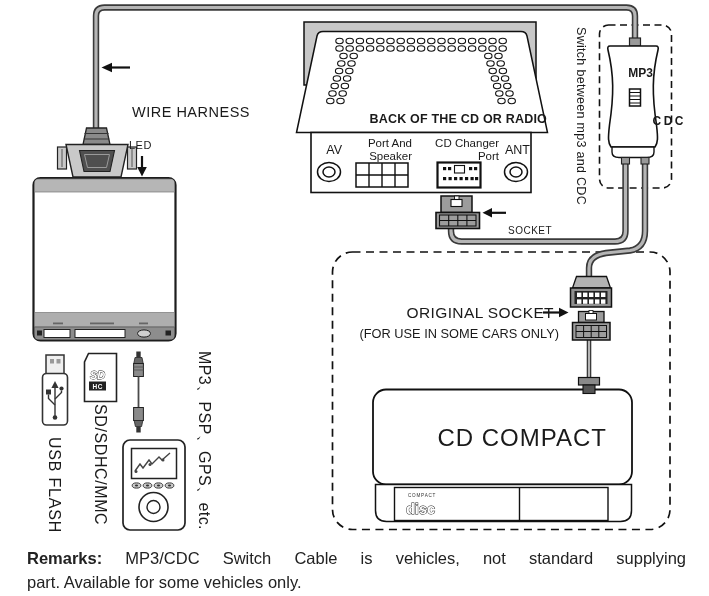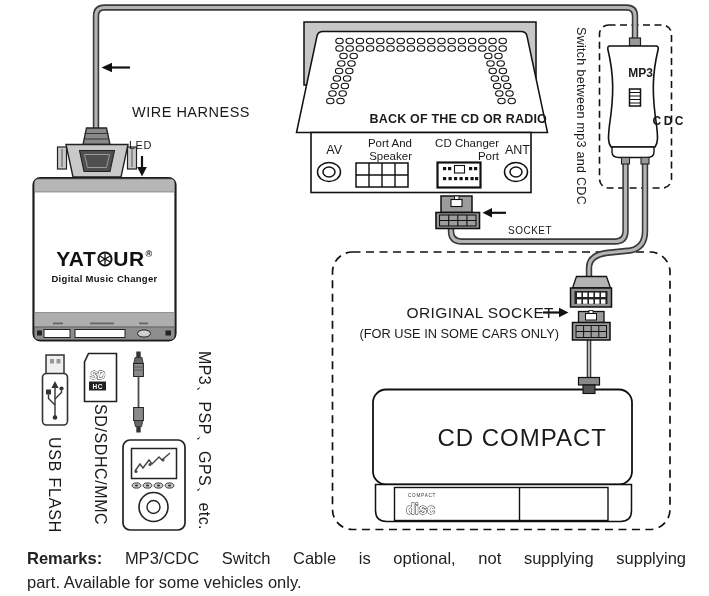--- a/index.html
+++ b/index.html
@@ -326,18 +326,6 @@
 
 <div class="vlabel" style="left:588px;top:27px;font-size:12.5px;letter-spacing:.3px;">Switch between mp3 and CDC</div>
 
-<div style="position:absolute;left:36px;top:247px;width:137px;text-align:center;">
-  <div class="brand">
-    <span>YAT</span>
-    <svg width="16" height="16" viewBox="0 0 16 16" style="margin:0 .5px;">
-      <circle cx="8" cy="8" r="6.6" fill="none" stroke="#111" stroke-width="2"></circle>
-      <path d="M8 2.5 V13.5 M3.2 5.2 L12.8 10.8 M3.2 10.8 L12.8 5.2" stroke="#111" stroke-width="1.3"></path>
-    </svg>
-    <span>UR</span>
-    <sup>®</sup>
-  </div>
-  <div class="brand-sub">Digital Music Changer</div>
-</div>
 
 <div class="vlabel" style="left:63px;top:437px;font-size:16px;letter-spacing:.8px;">USB FLASH</div>
 <div class="vlabel" style="left:109px;top:404px;font-size:16px;letter-spacing:.6px;">SD/SDHC/MMC</div>

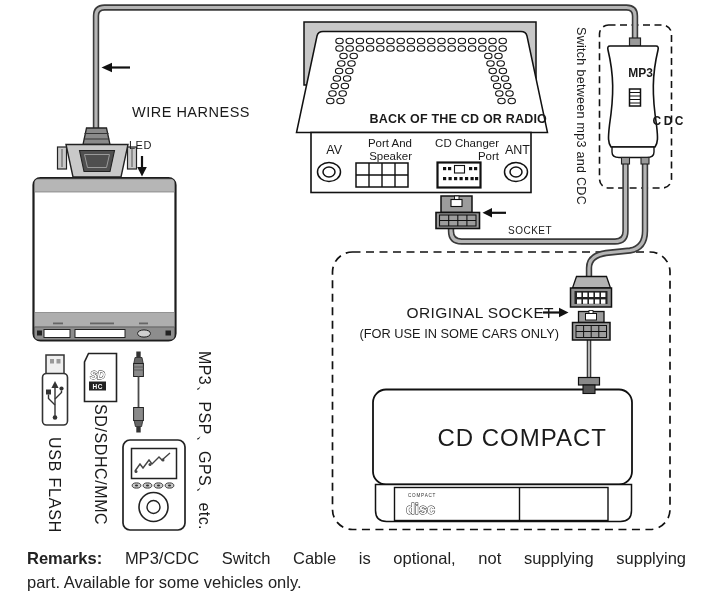--- a/index.html
+++ b/index.html
@@ -332,7 +332,7 @@
 <div class="vlabel" style="left:214px;top:351px;font-size:16px;letter-spacing:.4px;">MP3、PSP、GPS、etc.</div>
 
 <div class="remarks">
-  <div class="l1"><b>Remarks:</b> <span>MP3/CDC Switch Cable is optional, not supplying supplying</span></div>
+  <div class="l1"><b>Remarks:</b> <span>MP3/CDC Switch Cable is vehicles, not standard supplying</span></div>
   <div class="l2">part. Available for some vehicles only.</div>
 </div>
 

